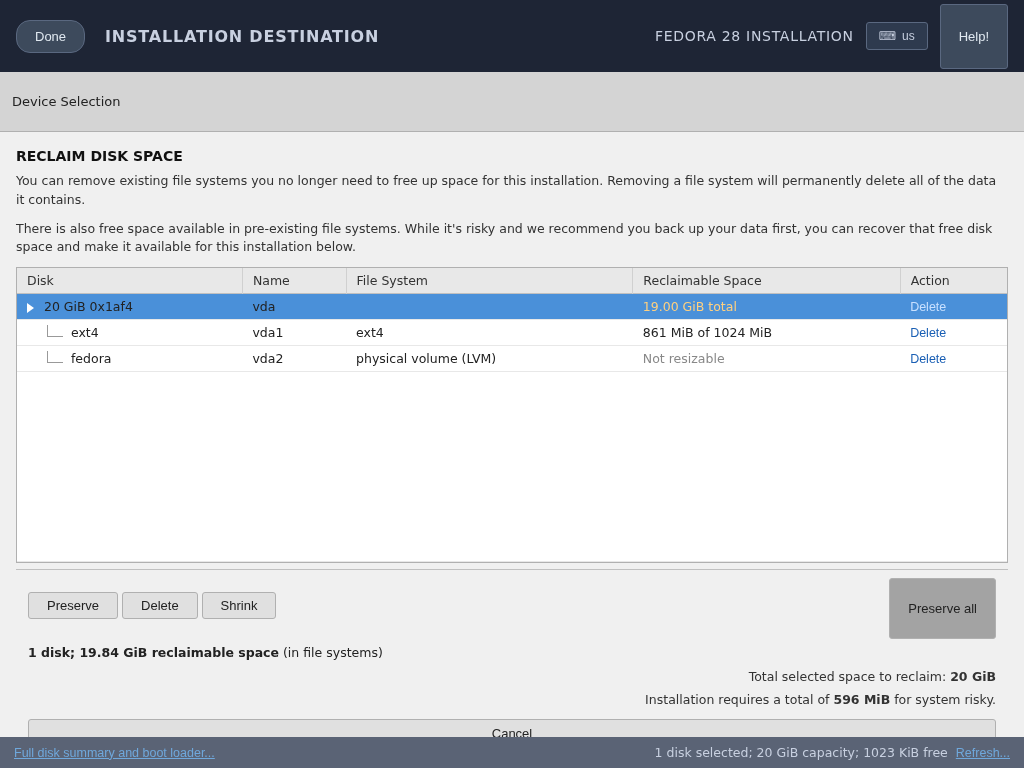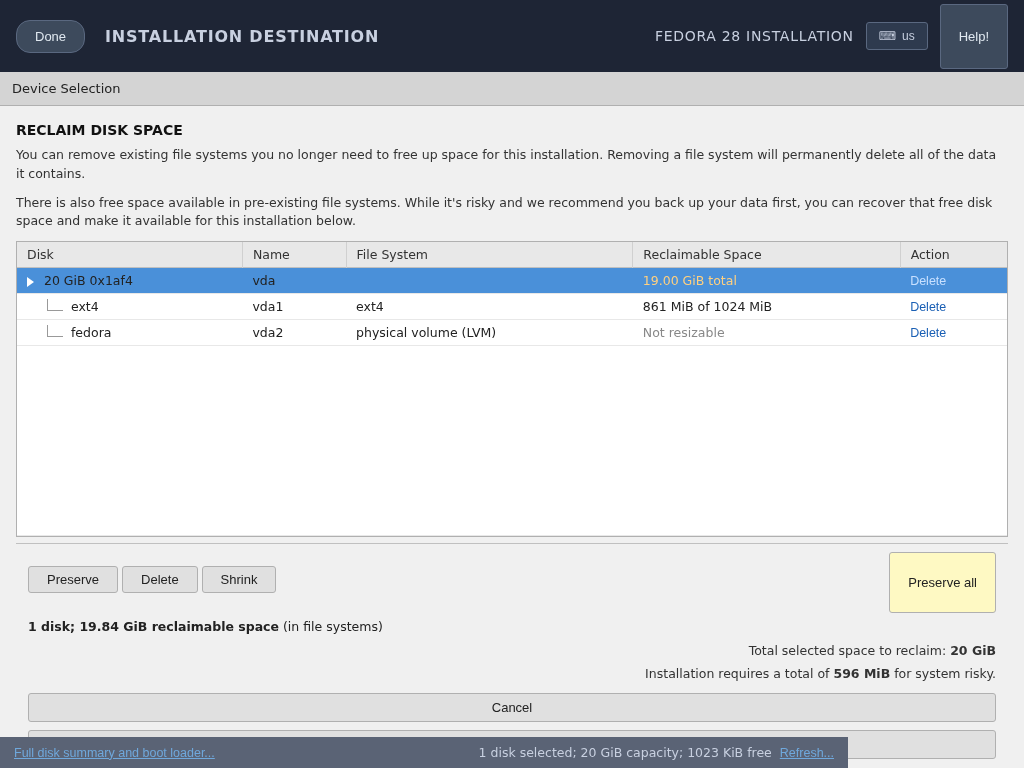--- a/index.html
+++ b/index.html
@@ -77,7 +77,7 @@
     .device-selection-bar {
       background: #d4d4d4;
       border-bottom: 1px solid #b0b0b0;
-      padding: 9px 12px;
+      padding: 22px 12px;
       font-size: 13px;
       color: #222;
     }

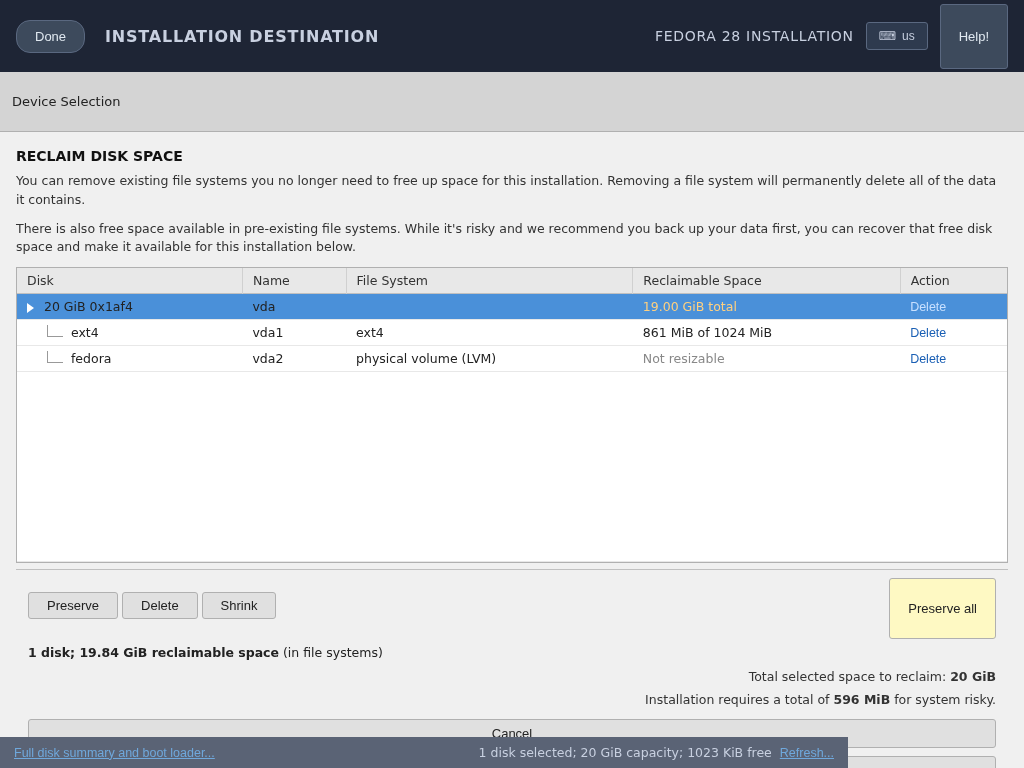--- a/index.html
+++ b/index.html
@@ -193,7 +193,7 @@
       color: #222;
     }
     .preserve-all-btn {
-      background: #fef9c3;
+      background: #a3a3a3;
       border: 1px solid #b0b0b0;
       padding: 22px 18px;
       font-size: 13px;

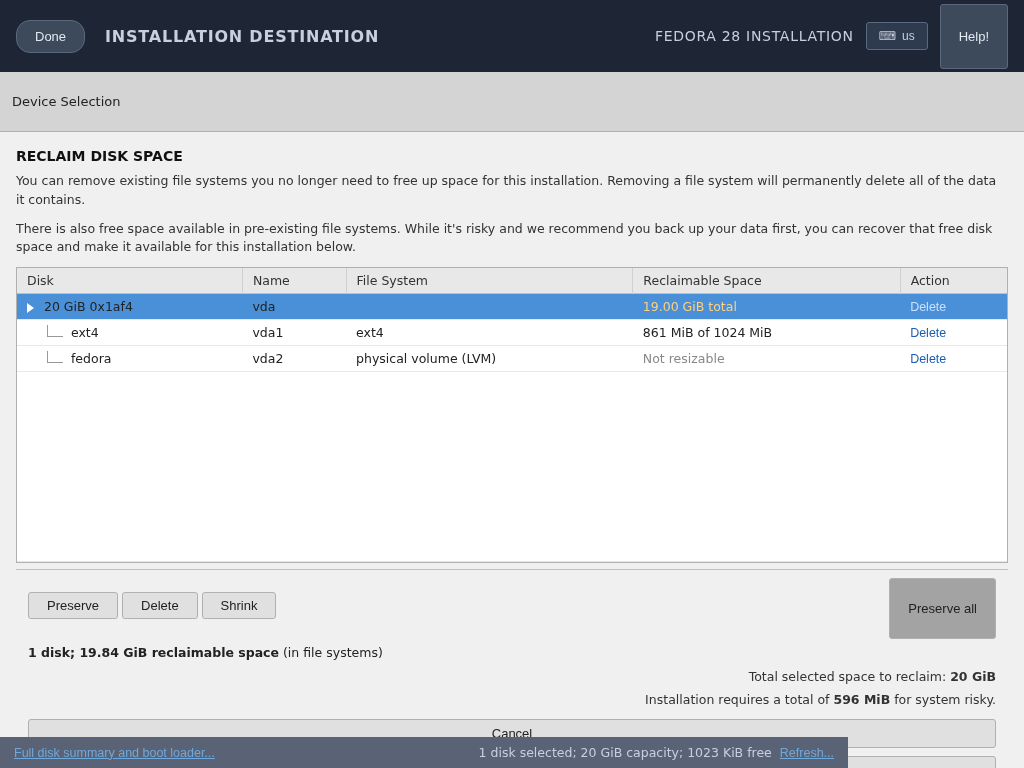--- a/index.html
+++ b/index.html
@@ -259,7 +259,7 @@
       position: absolute;
       bottom: 0;
       left: 0;
-      width: 848px;
+      width: 1024px;
     }
     .footer-link {
       color: #6fa8dc;

